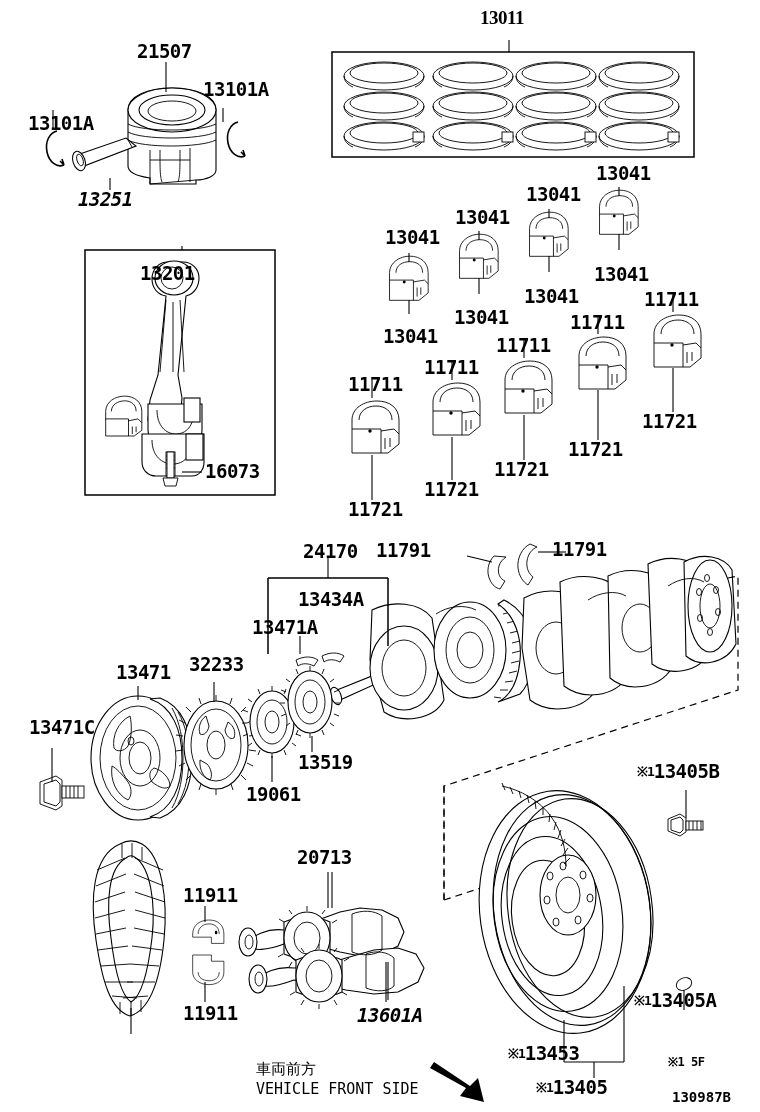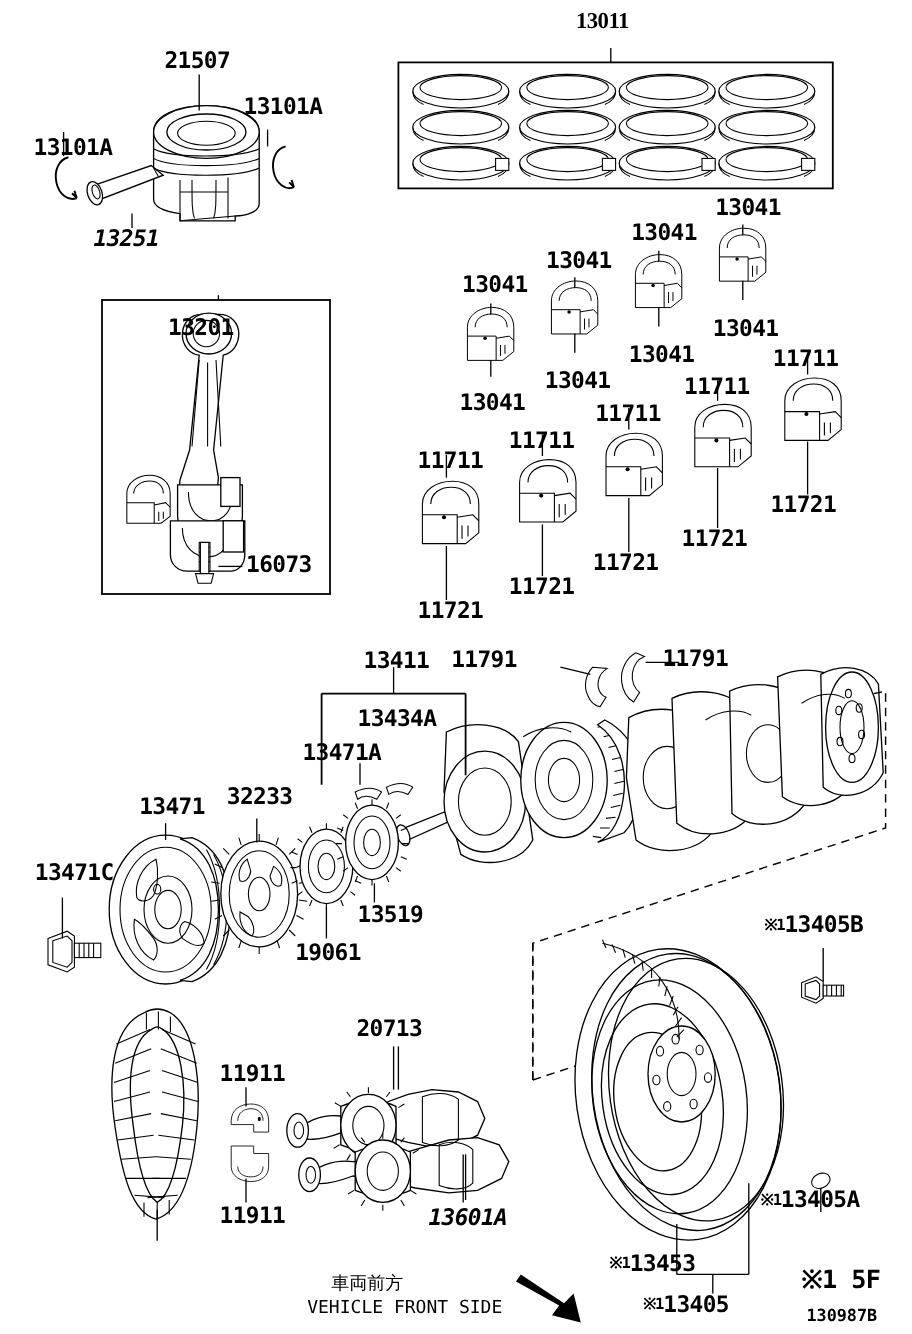--- a/index.html
+++ b/index.html
@@ -519,7 +519,7 @@
   <div class="lbl" style="left:644px;top:290px;">11711</div>
   <div class="lbl" style="left:642px;top:412px;">11721</div>
 
-  <div class="lbl" style="left:303px;top:542px;">13411</div>
+  <div class="lbl" style="left:303px;top:542px;">24170</div>
   <div class="lbl" style="left:298px;top:590px;">13434A</div>
   <div class="lbl" style="left:252px;top:618px;">13471A</div>
   <div class="lbl" style="left:376px;top:541px;">11791</div>

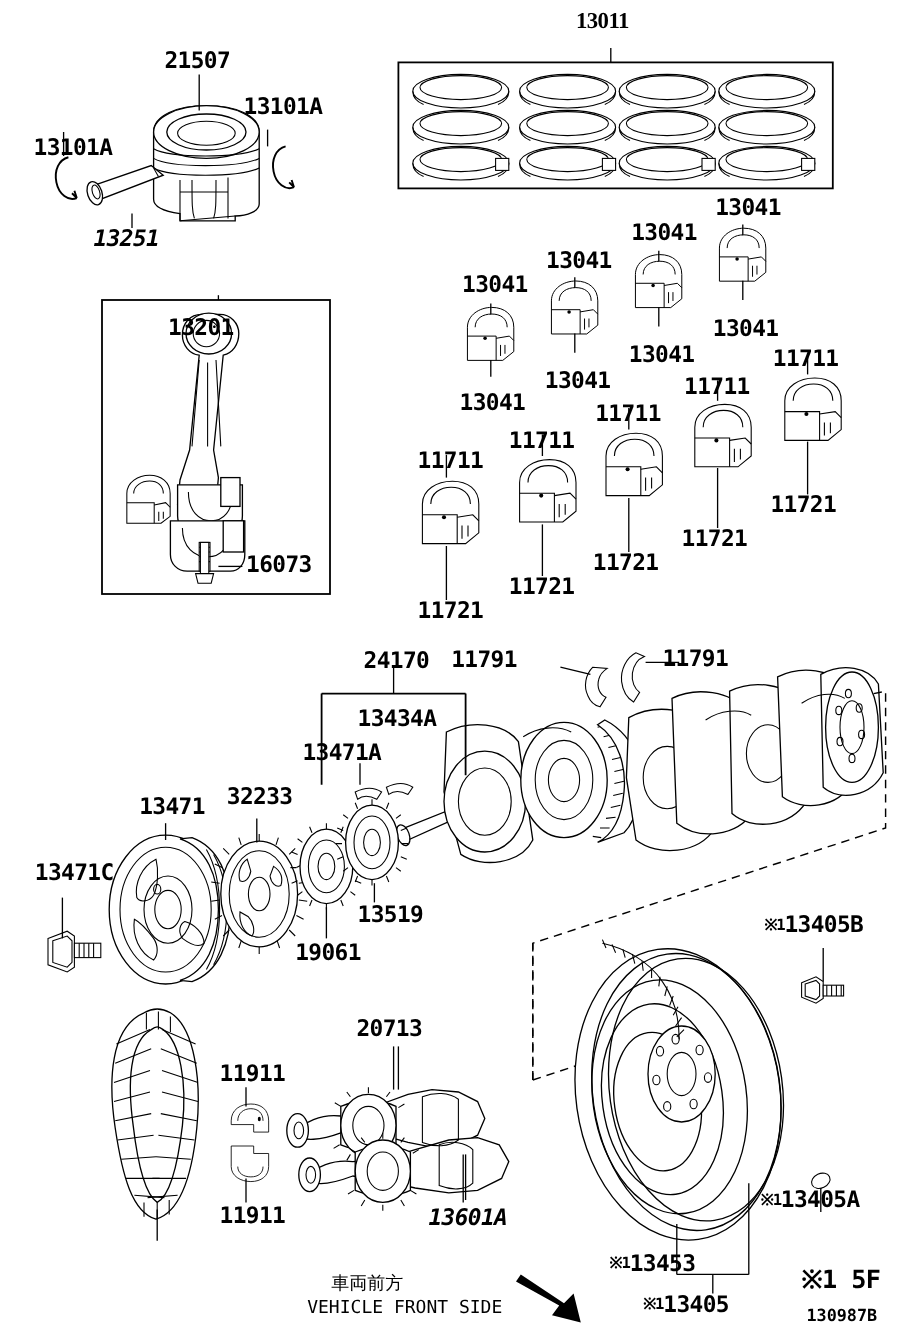--- a/index.html
+++ b/index.html
@@ -549,7 +549,7 @@
     <span class="star">※1</span><span>13405</span>
   </div>
 
-  <div class="note thin" style="left:276px;top:1060px;text-align:center;">車両前方</div>
+  <div class="note thin" style="left:256px;top:1060px;text-align:center;">車両前方</div>
   <div class="note thin" style="left:256px;top:1080px;">VEHICLE FRONT SIDE</div>
   <div class="lbl sm" style="left:668px;top:1056px;">※1 5F</div>
   <div class="code" style="left:672px;top:1089px;">130987B</div>

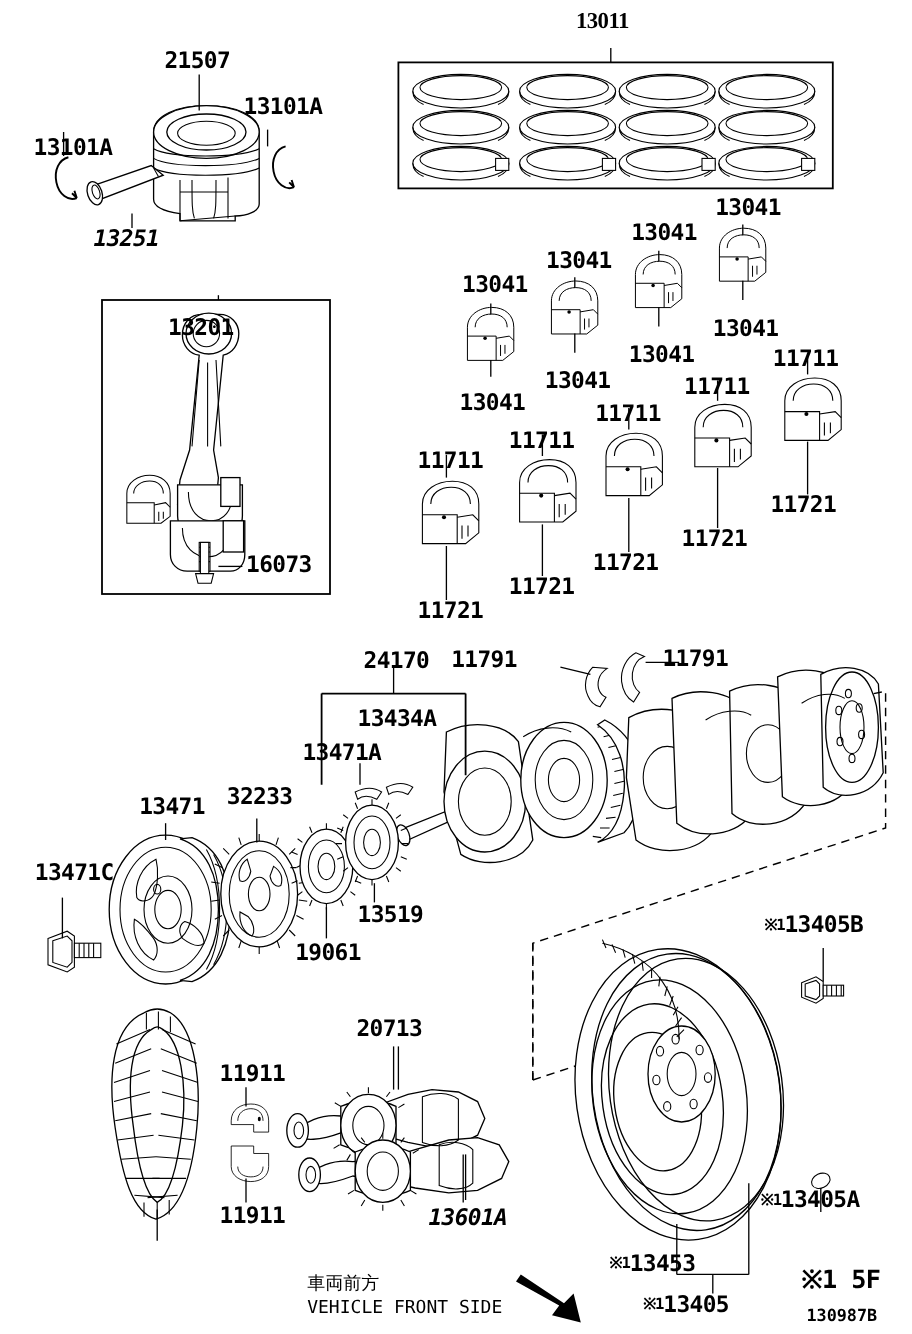--- a/index.html
+++ b/index.html
@@ -9,7 +9,7 @@
   .lbl{position:absolute;font-family:"DejaVu Sans Mono","Liberation Mono",monospace;
        font-weight:700;font-size:19px;letter-spacing:-0.5px;white-space:nowrap;
        color:#000;line-height:1;}
-  .lbl.sm{font-size:21px;}
+  .lbl.sm{font-size:12px;}
   .note{position:absolute;font-family:"DejaVu Sans Mono","Liberation Mono",monospace;
         font-weight:700;font-size:17px;line-height:1.28;white-space:pre;color:#000;}
   .note.thin{font-weight:400;font-size:15px;}

